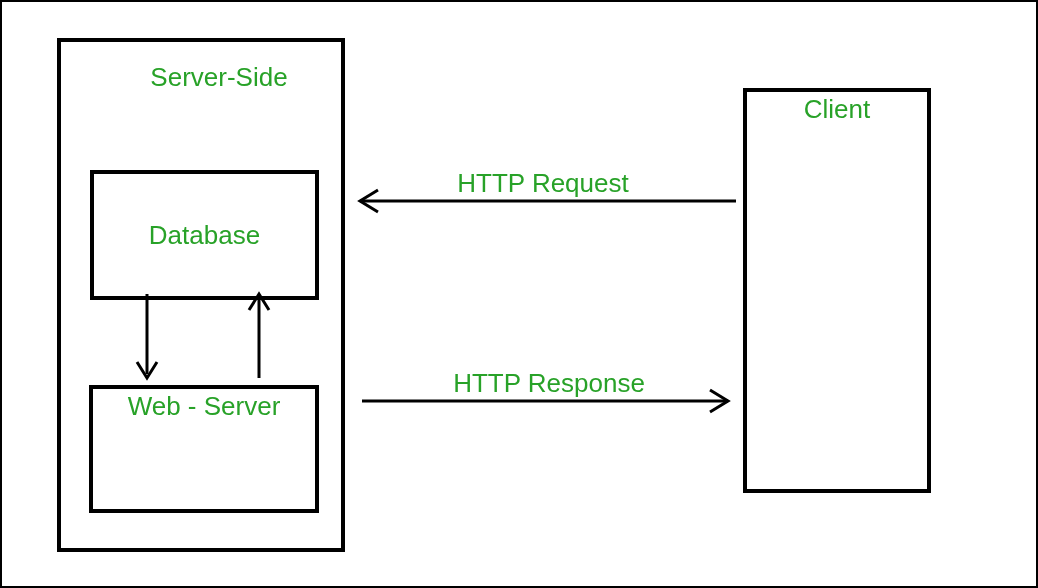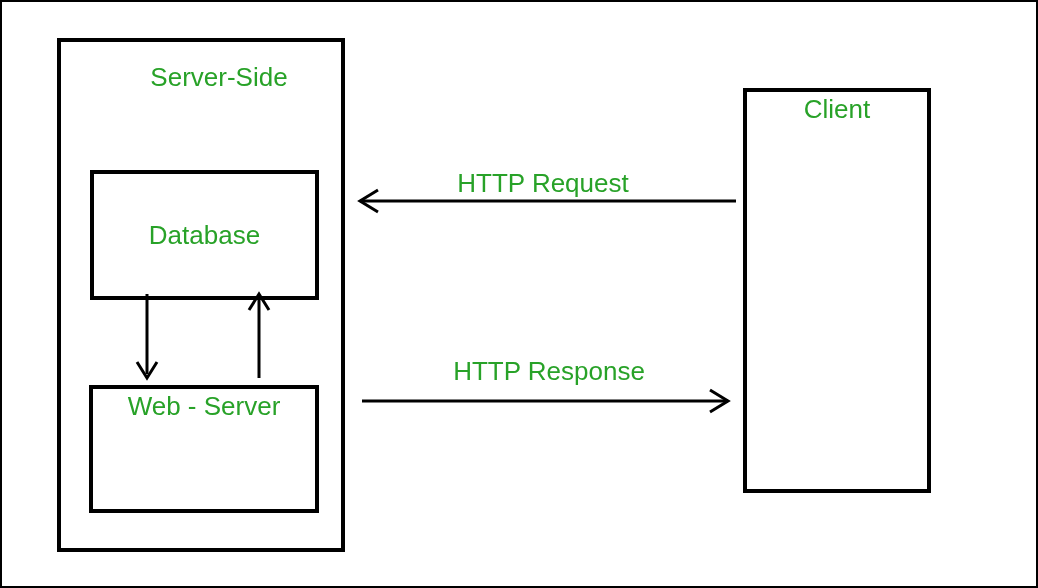--- a/index.html
+++ b/index.html
@@ -53,7 +53,7 @@
   .arrow-response  { left: 356px; top: 384px; }
   .arrow-label { position: absolute; }
   .request-label  { left: 346px; top: 164px; width: 390px; }
-  .response-label { left: 356px; top: 352px; width: 382px; }
+  .response-label { left: 356px; top: 364px; width: 382px; }
 </style>
 </head>
 <body>

